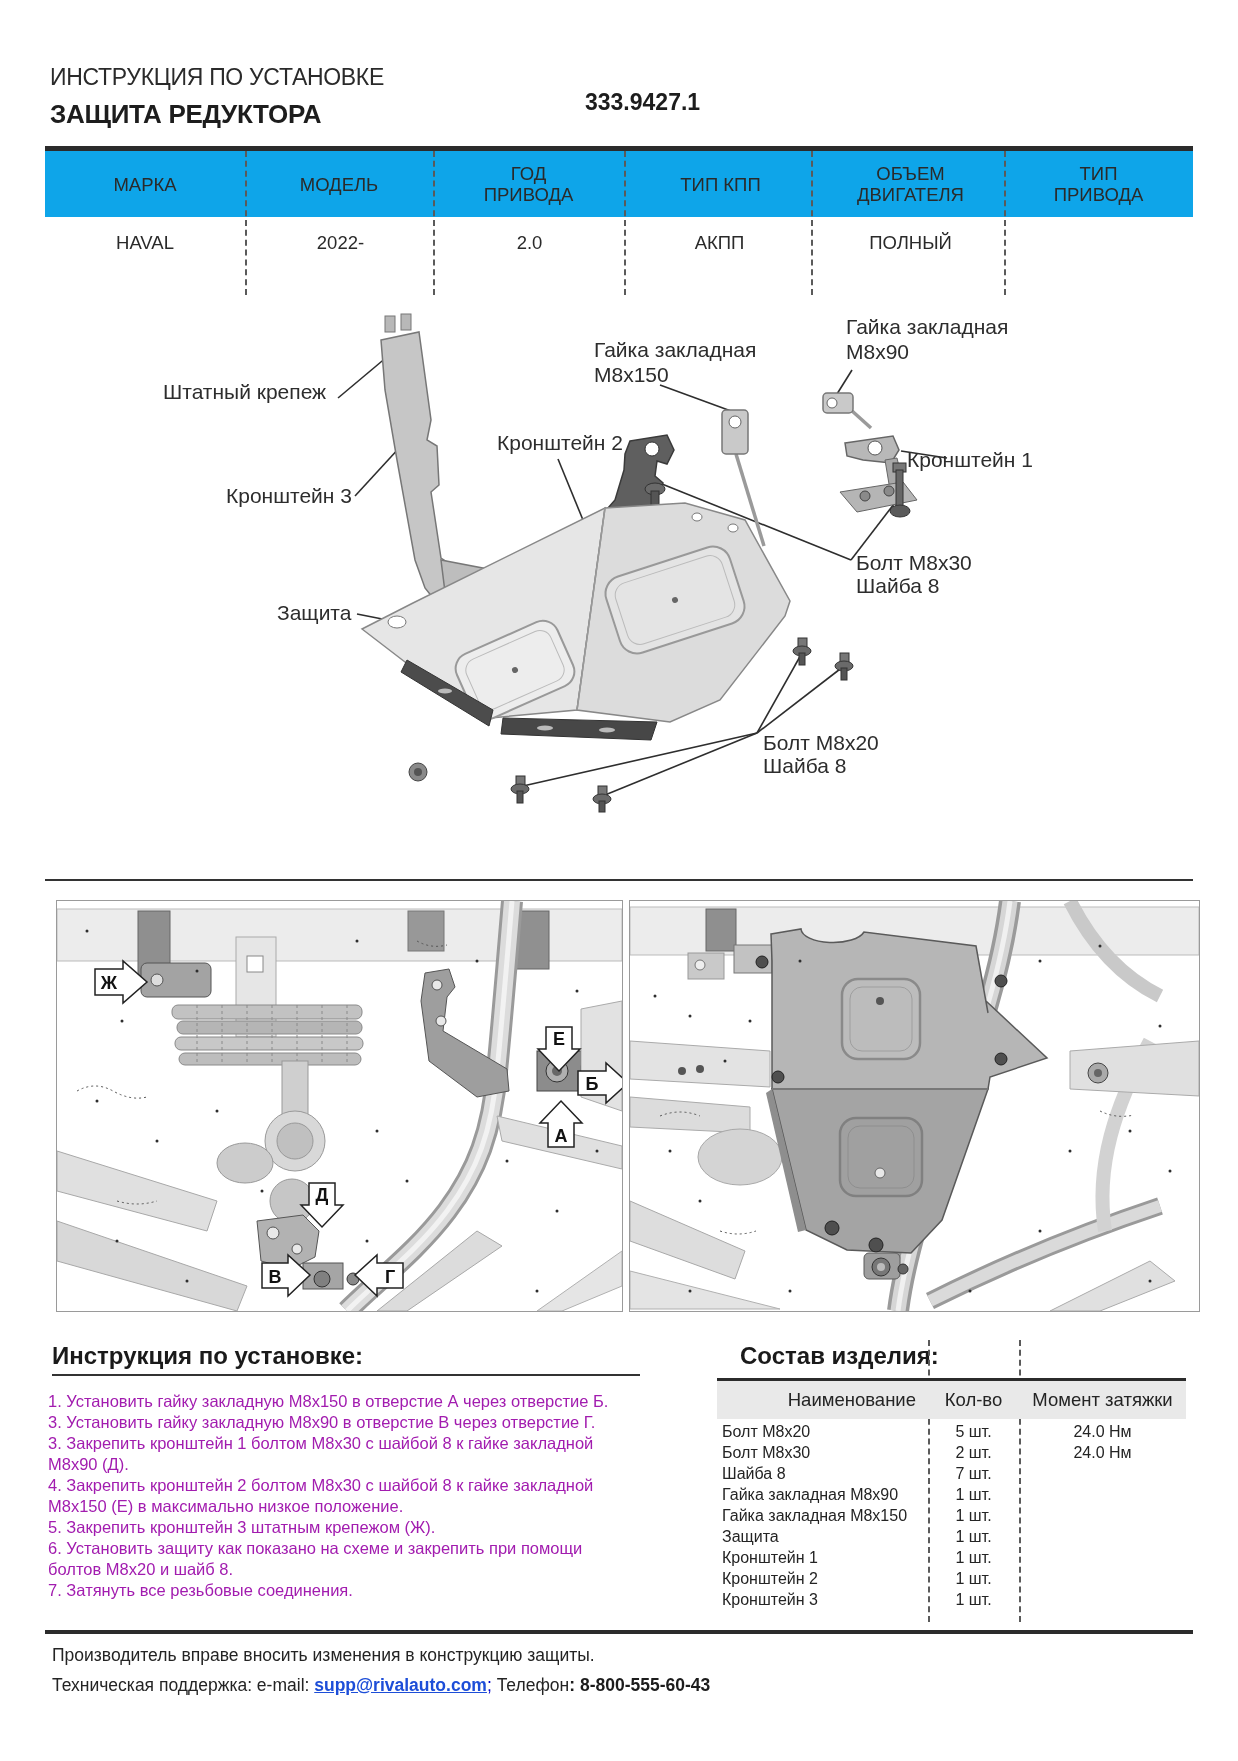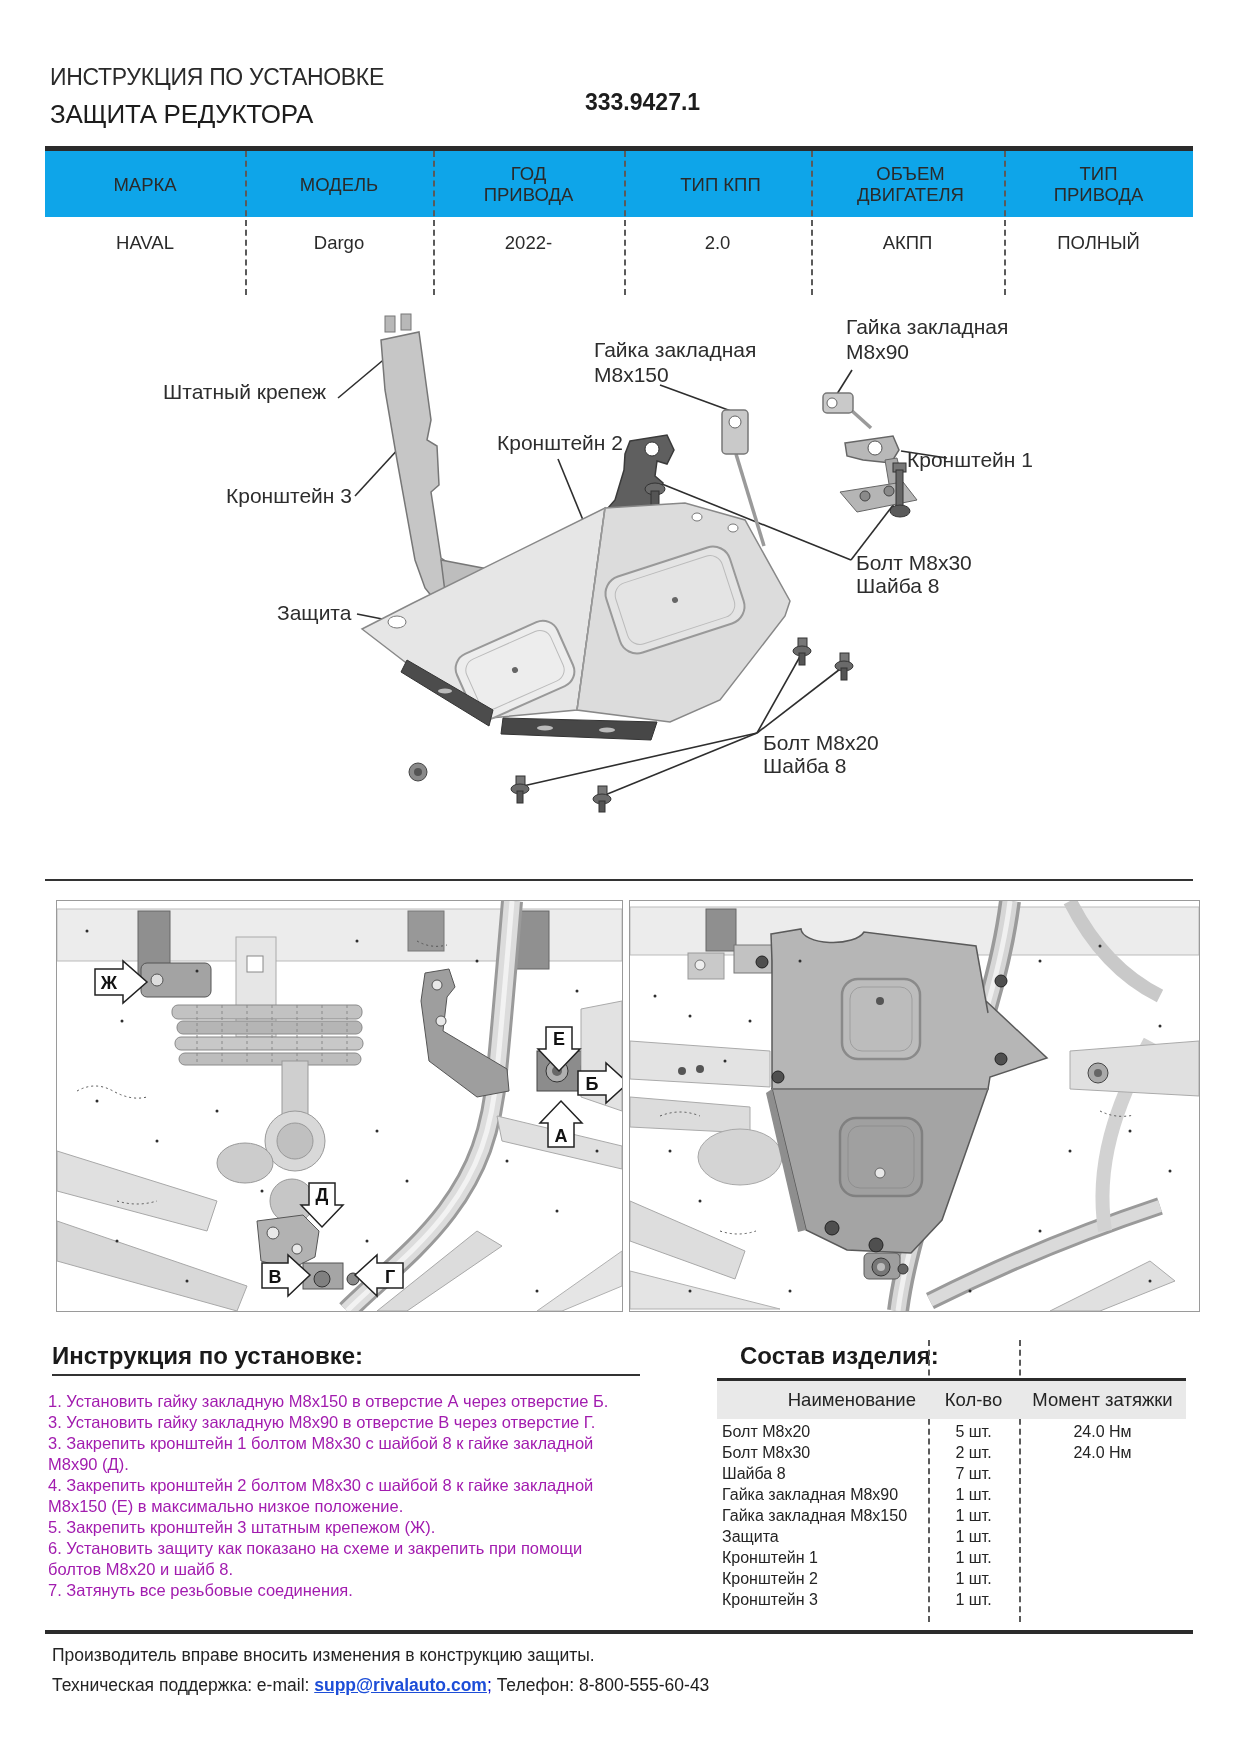--- a/index.html
+++ b/index.html
@@ -12,7 +12,7 @@
   .preline{white-space:pre-line;}
   
   .title1{left:50px; top:64px; font-size:23px; color:#2a2a2a; letter-spacing:-0.3px;}
-  .title2{left:50px; top:99px; font-size:26px; font-weight:normal; color:#1d1d1d; letter-spacing:-0.3px;text-align:center;}
+  .title2{left:50px; top:99px; font-size:26px; font-weight:bold; color:#1d1d1d; letter-spacing:-0.3px;text-align:center;}
   .partnum{left:585px; top:89px; font-size:23px; font-weight:bold; color:#1d1d1d;}
   
   .spec{left:45px; top:146px; width:1148px; height:150px;}

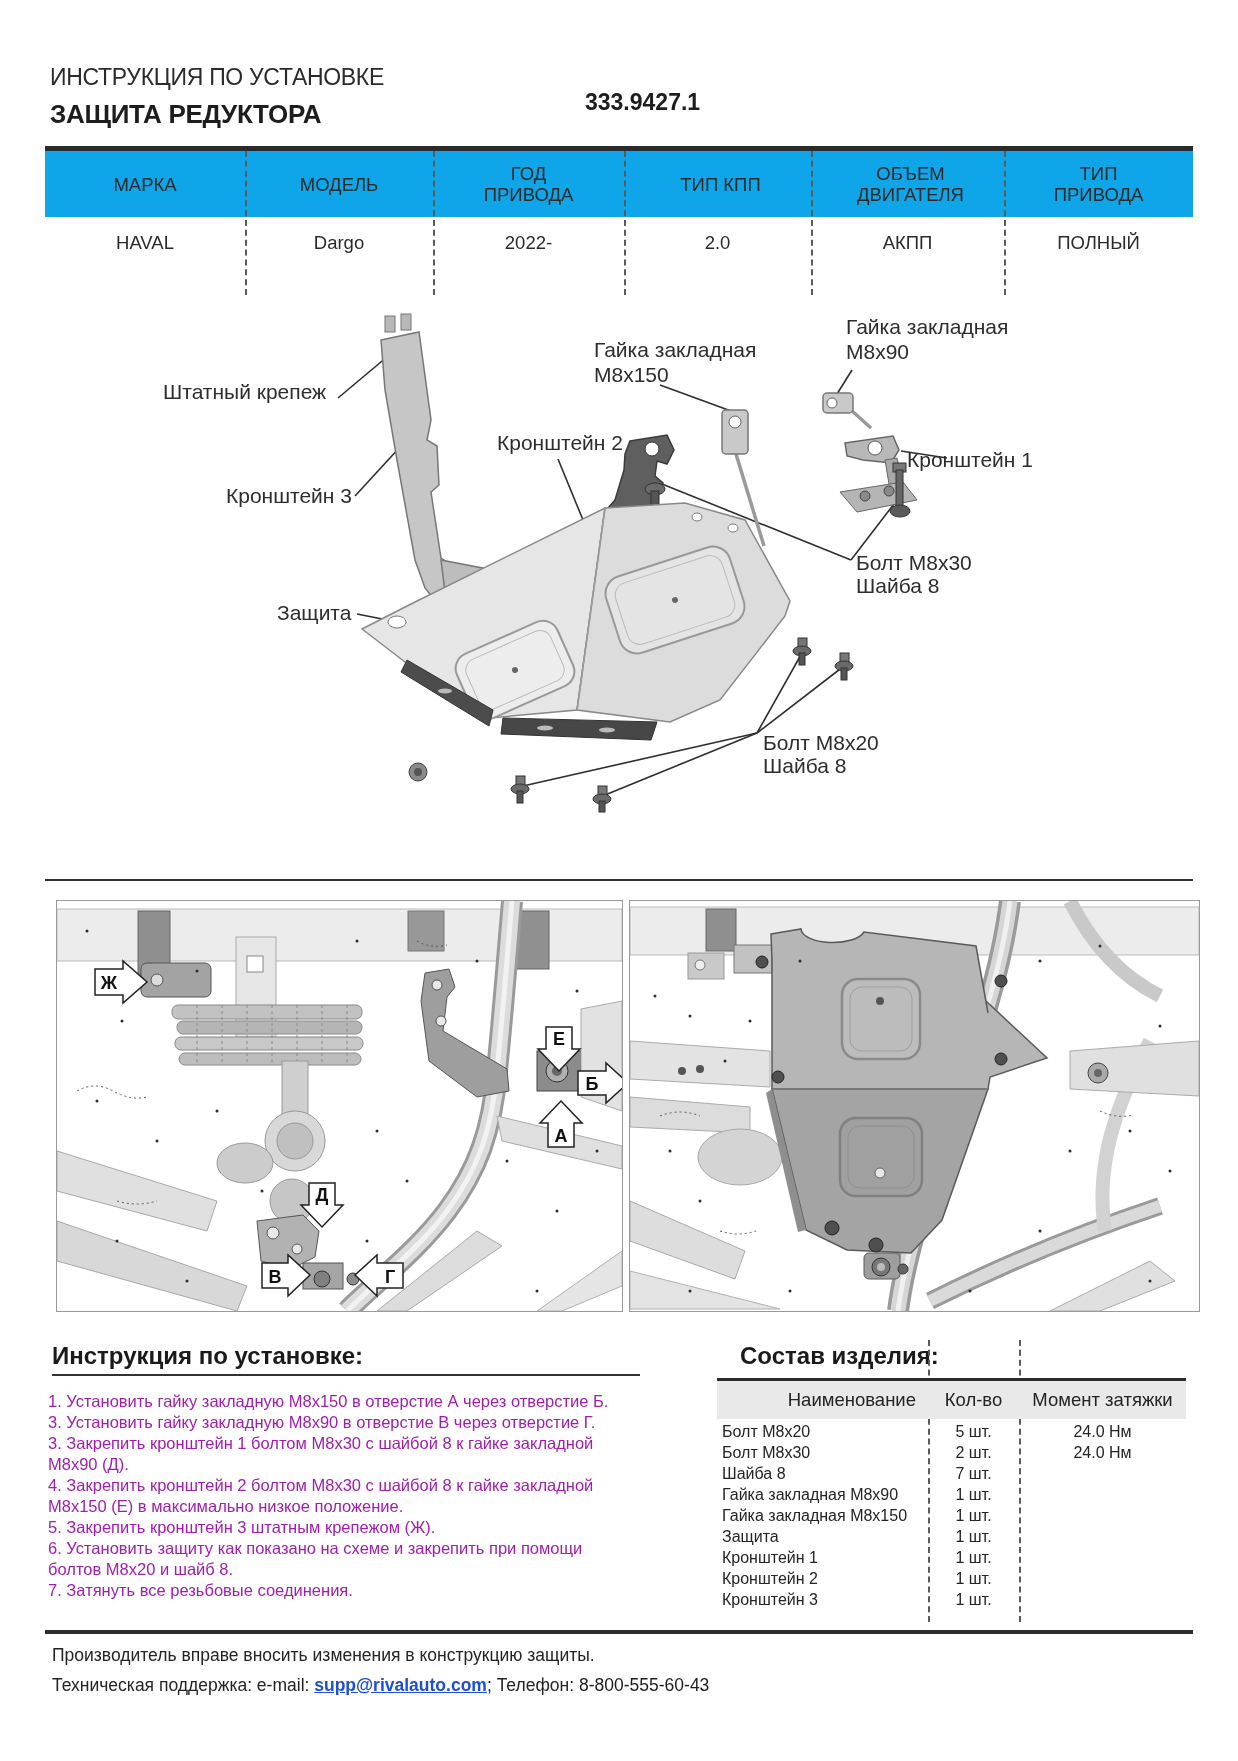--- a/index.html
+++ b/index.html
@@ -75,7 +75,6 @@
     </div>
     <div class="row">
       <div class="cell" style="width:200px">HAVAL</div>
-      <div class="cell" style="width:188px">Dargo</div>
       <div class="cell" style="width:191px">2022-</div>
       <div class="cell" style="width:187px">2.0</div>
       <div class="cell" style="width:193px">АКПП</div>

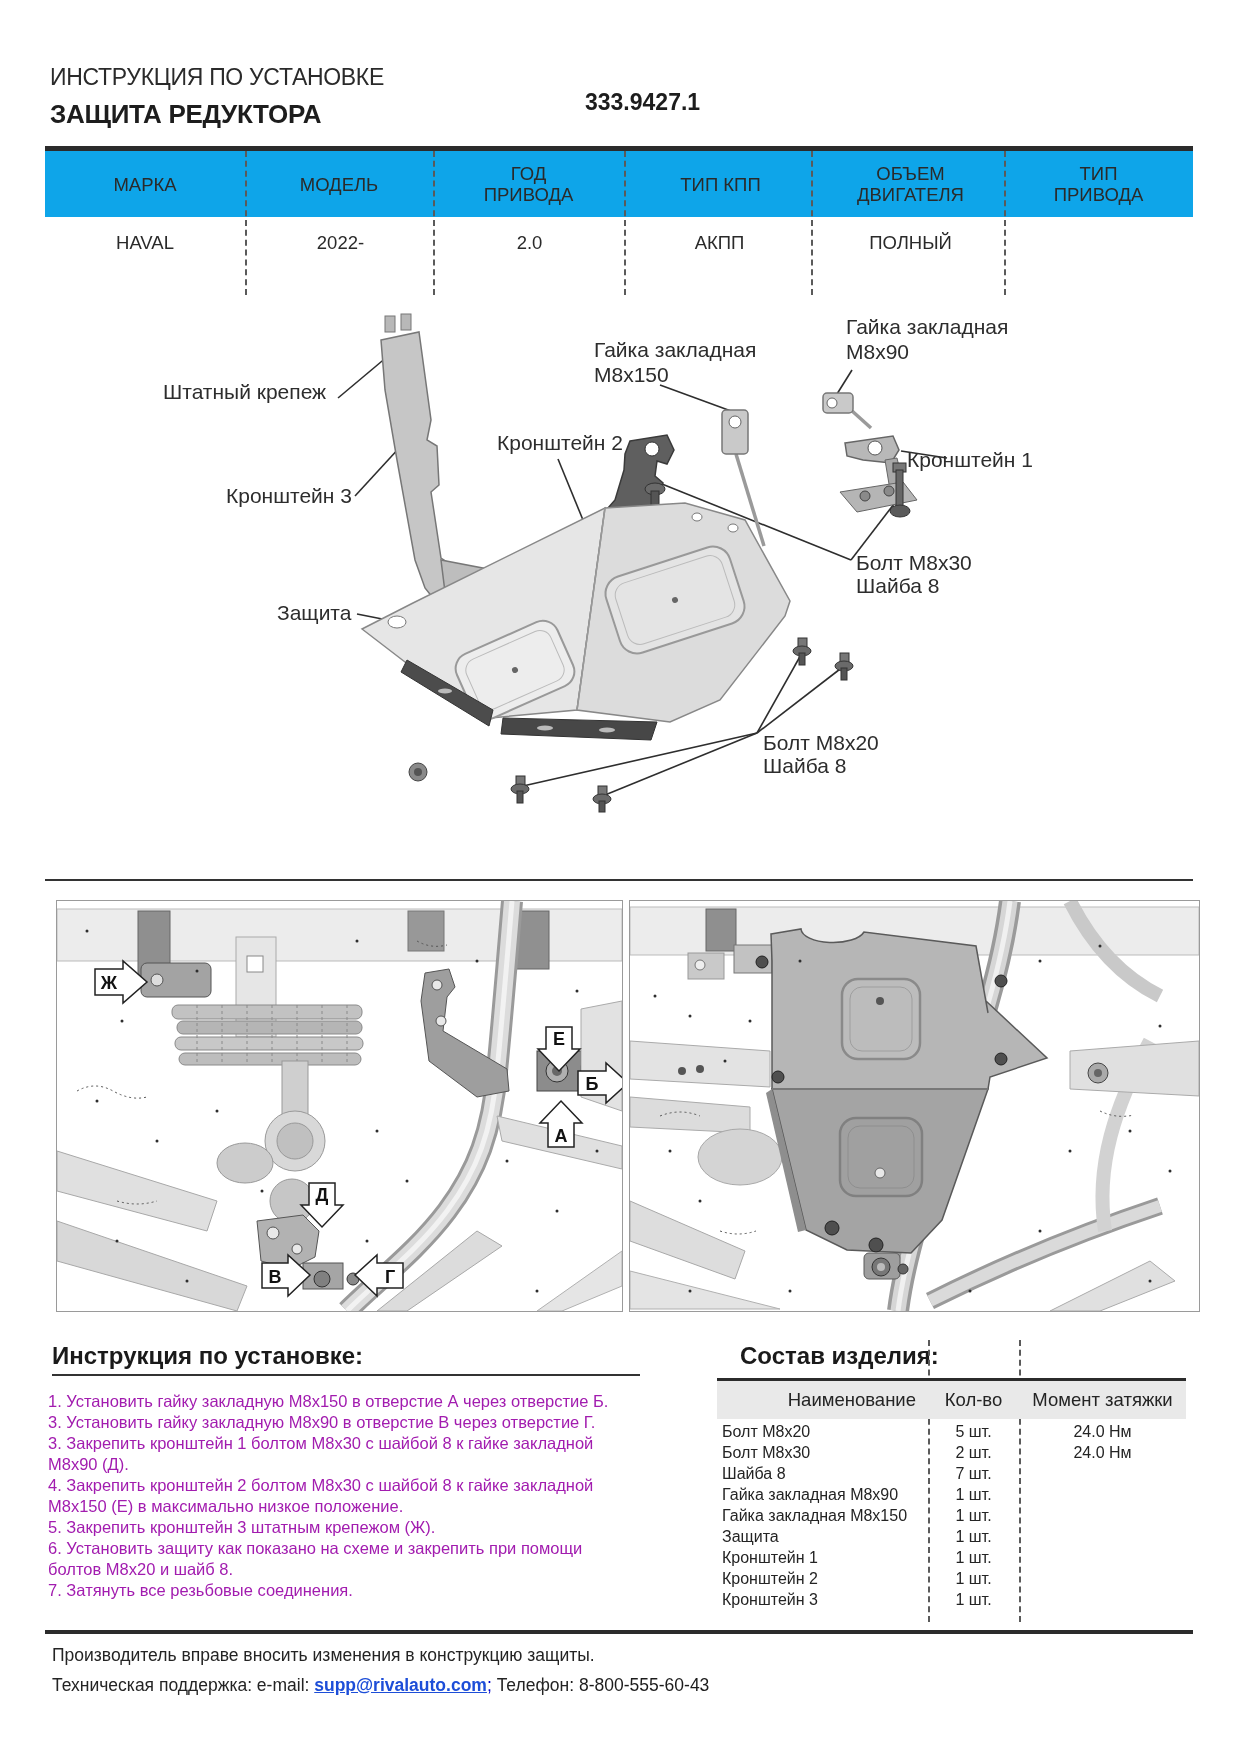--- a/index.html
+++ b/index.html
@@ -47,7 +47,7 @@
   .foot2{left:52px; top:1675px; font-size:17.5px; color:#242424;}
   .email{color:#1d4ed8; font-weight:bold; }
   .semi{color:#0000cc; text-decoration:underline;}
-  .phone{font-weight:normal; color:#1c1c1c;}
+  .phone{font-weight:bold; color:#1c1c1c;}
   .photo{border:1px solid #9a9a9a; background:#fff;}
   svg text.mk{font-family:"Liberation Sans",sans-serif; font-size:18px; font-weight:bold; fill:#111;}
 </style>

